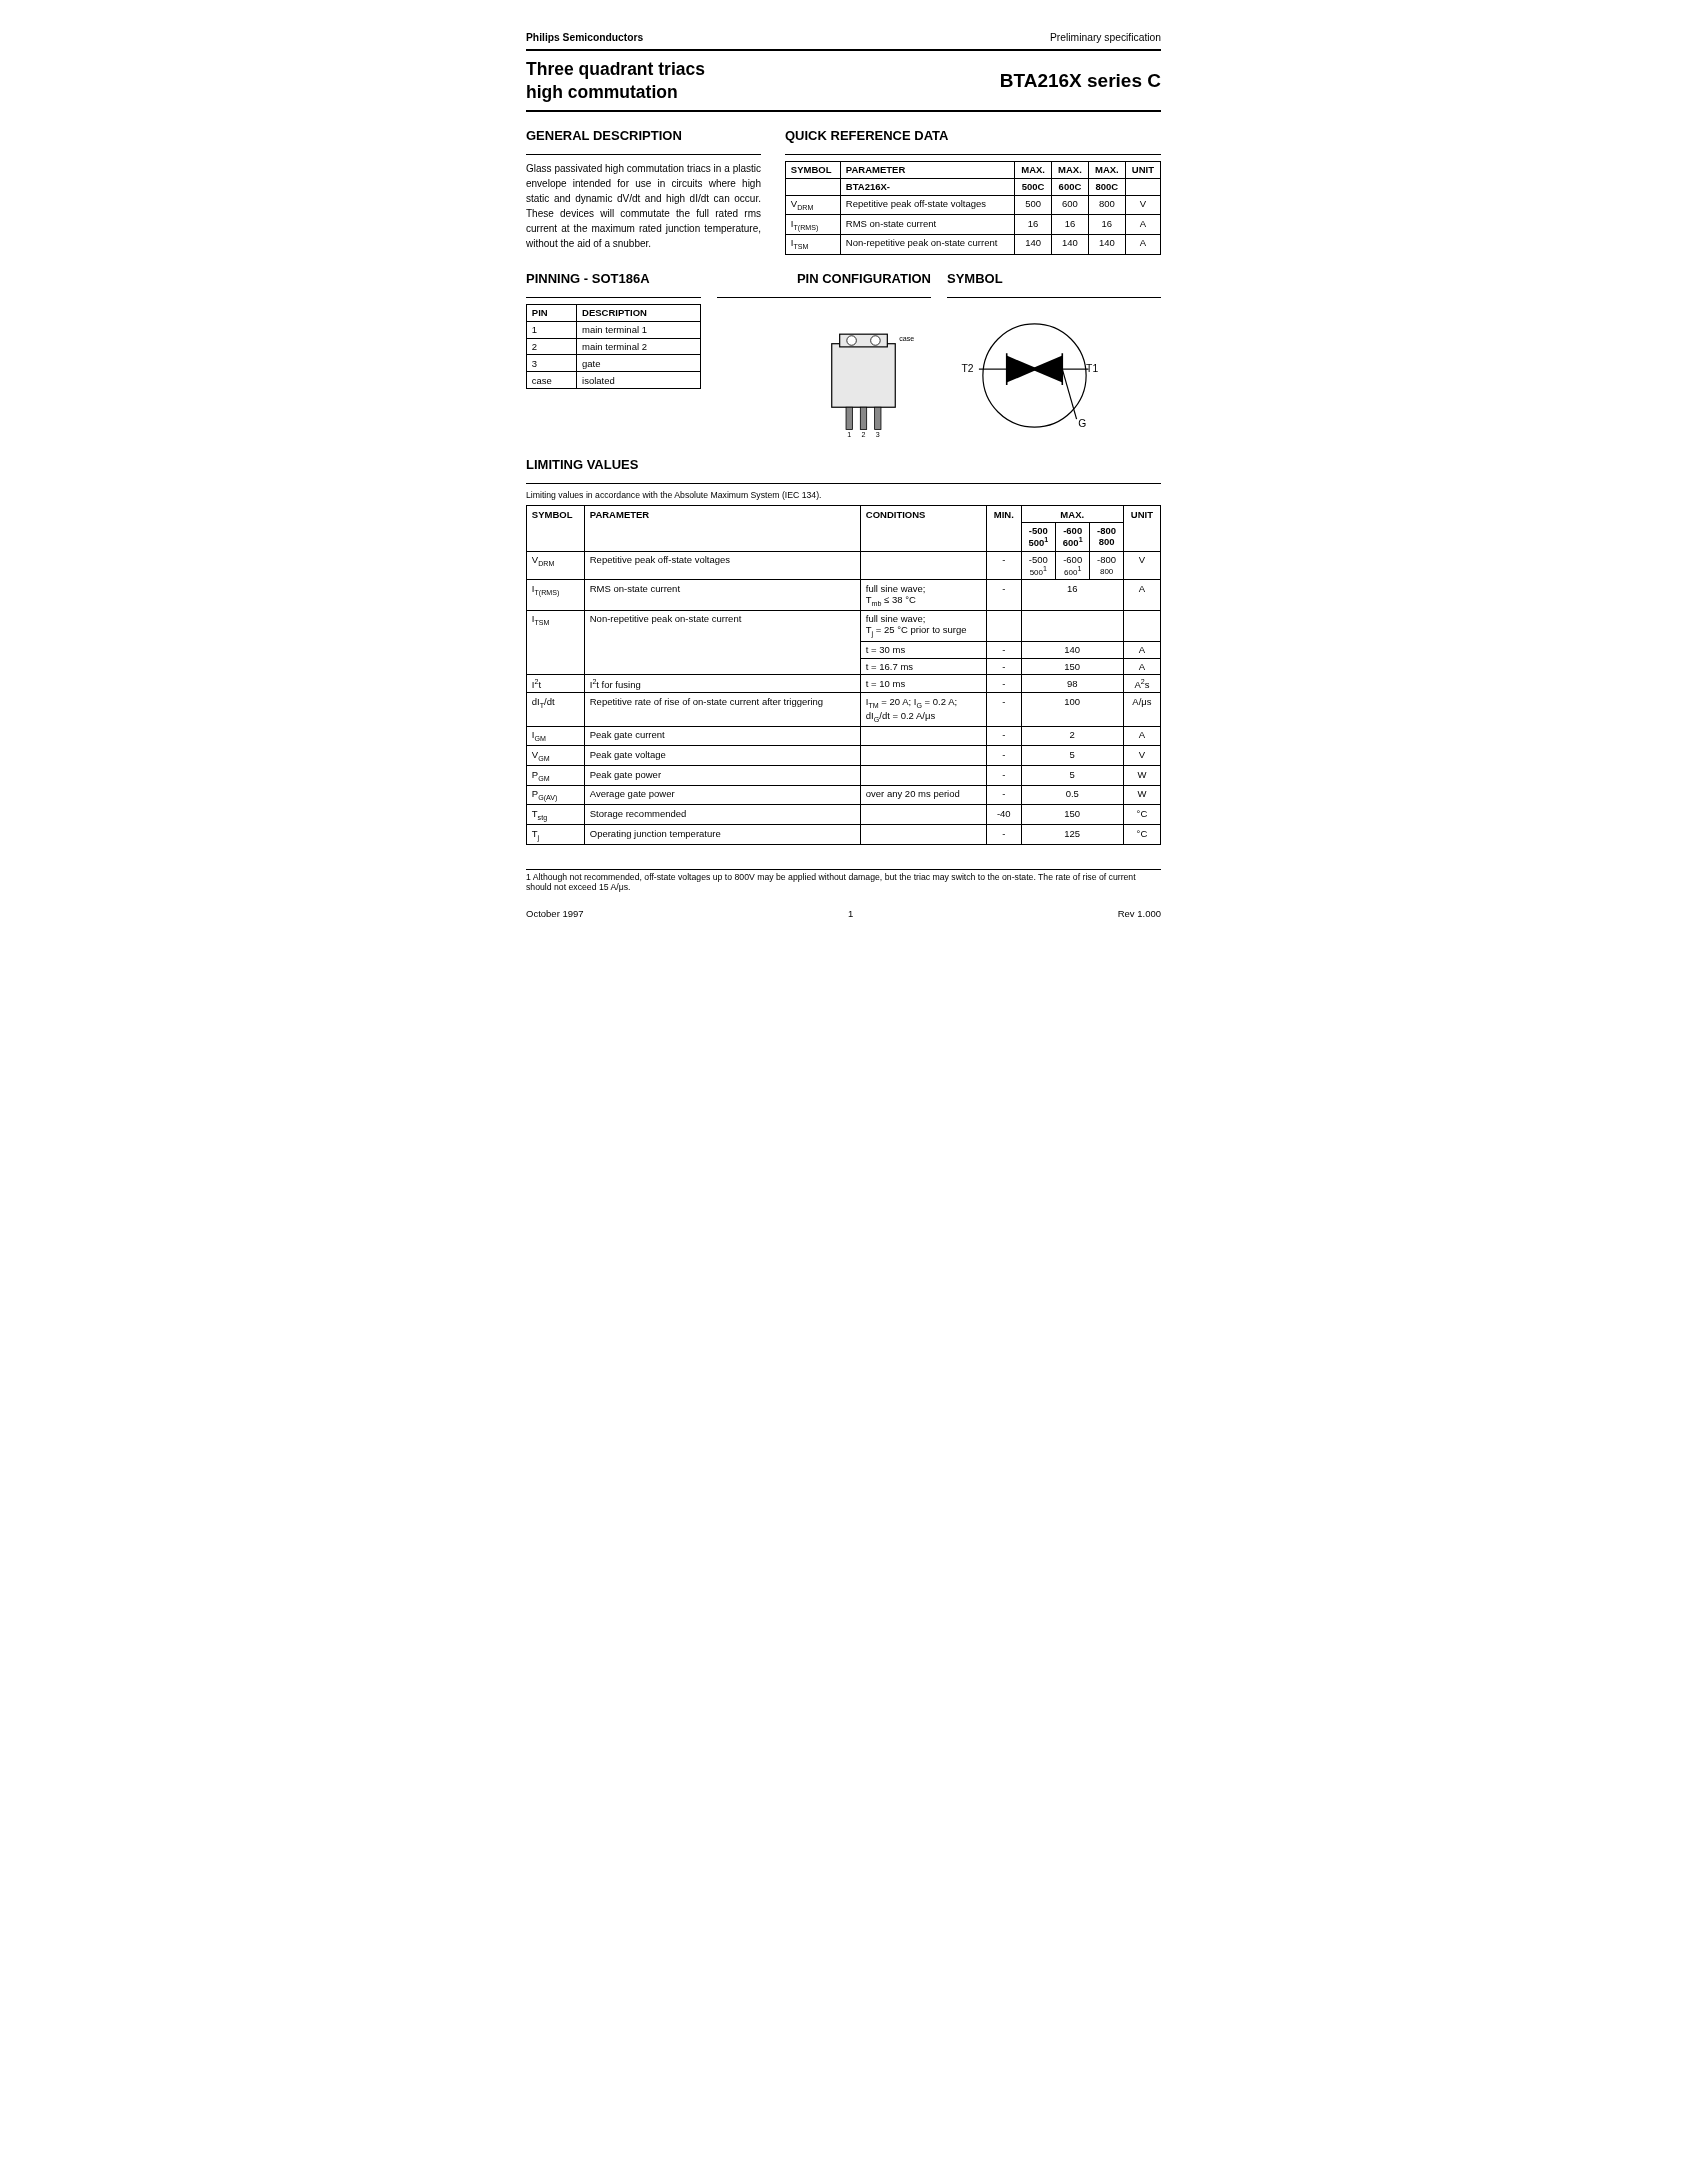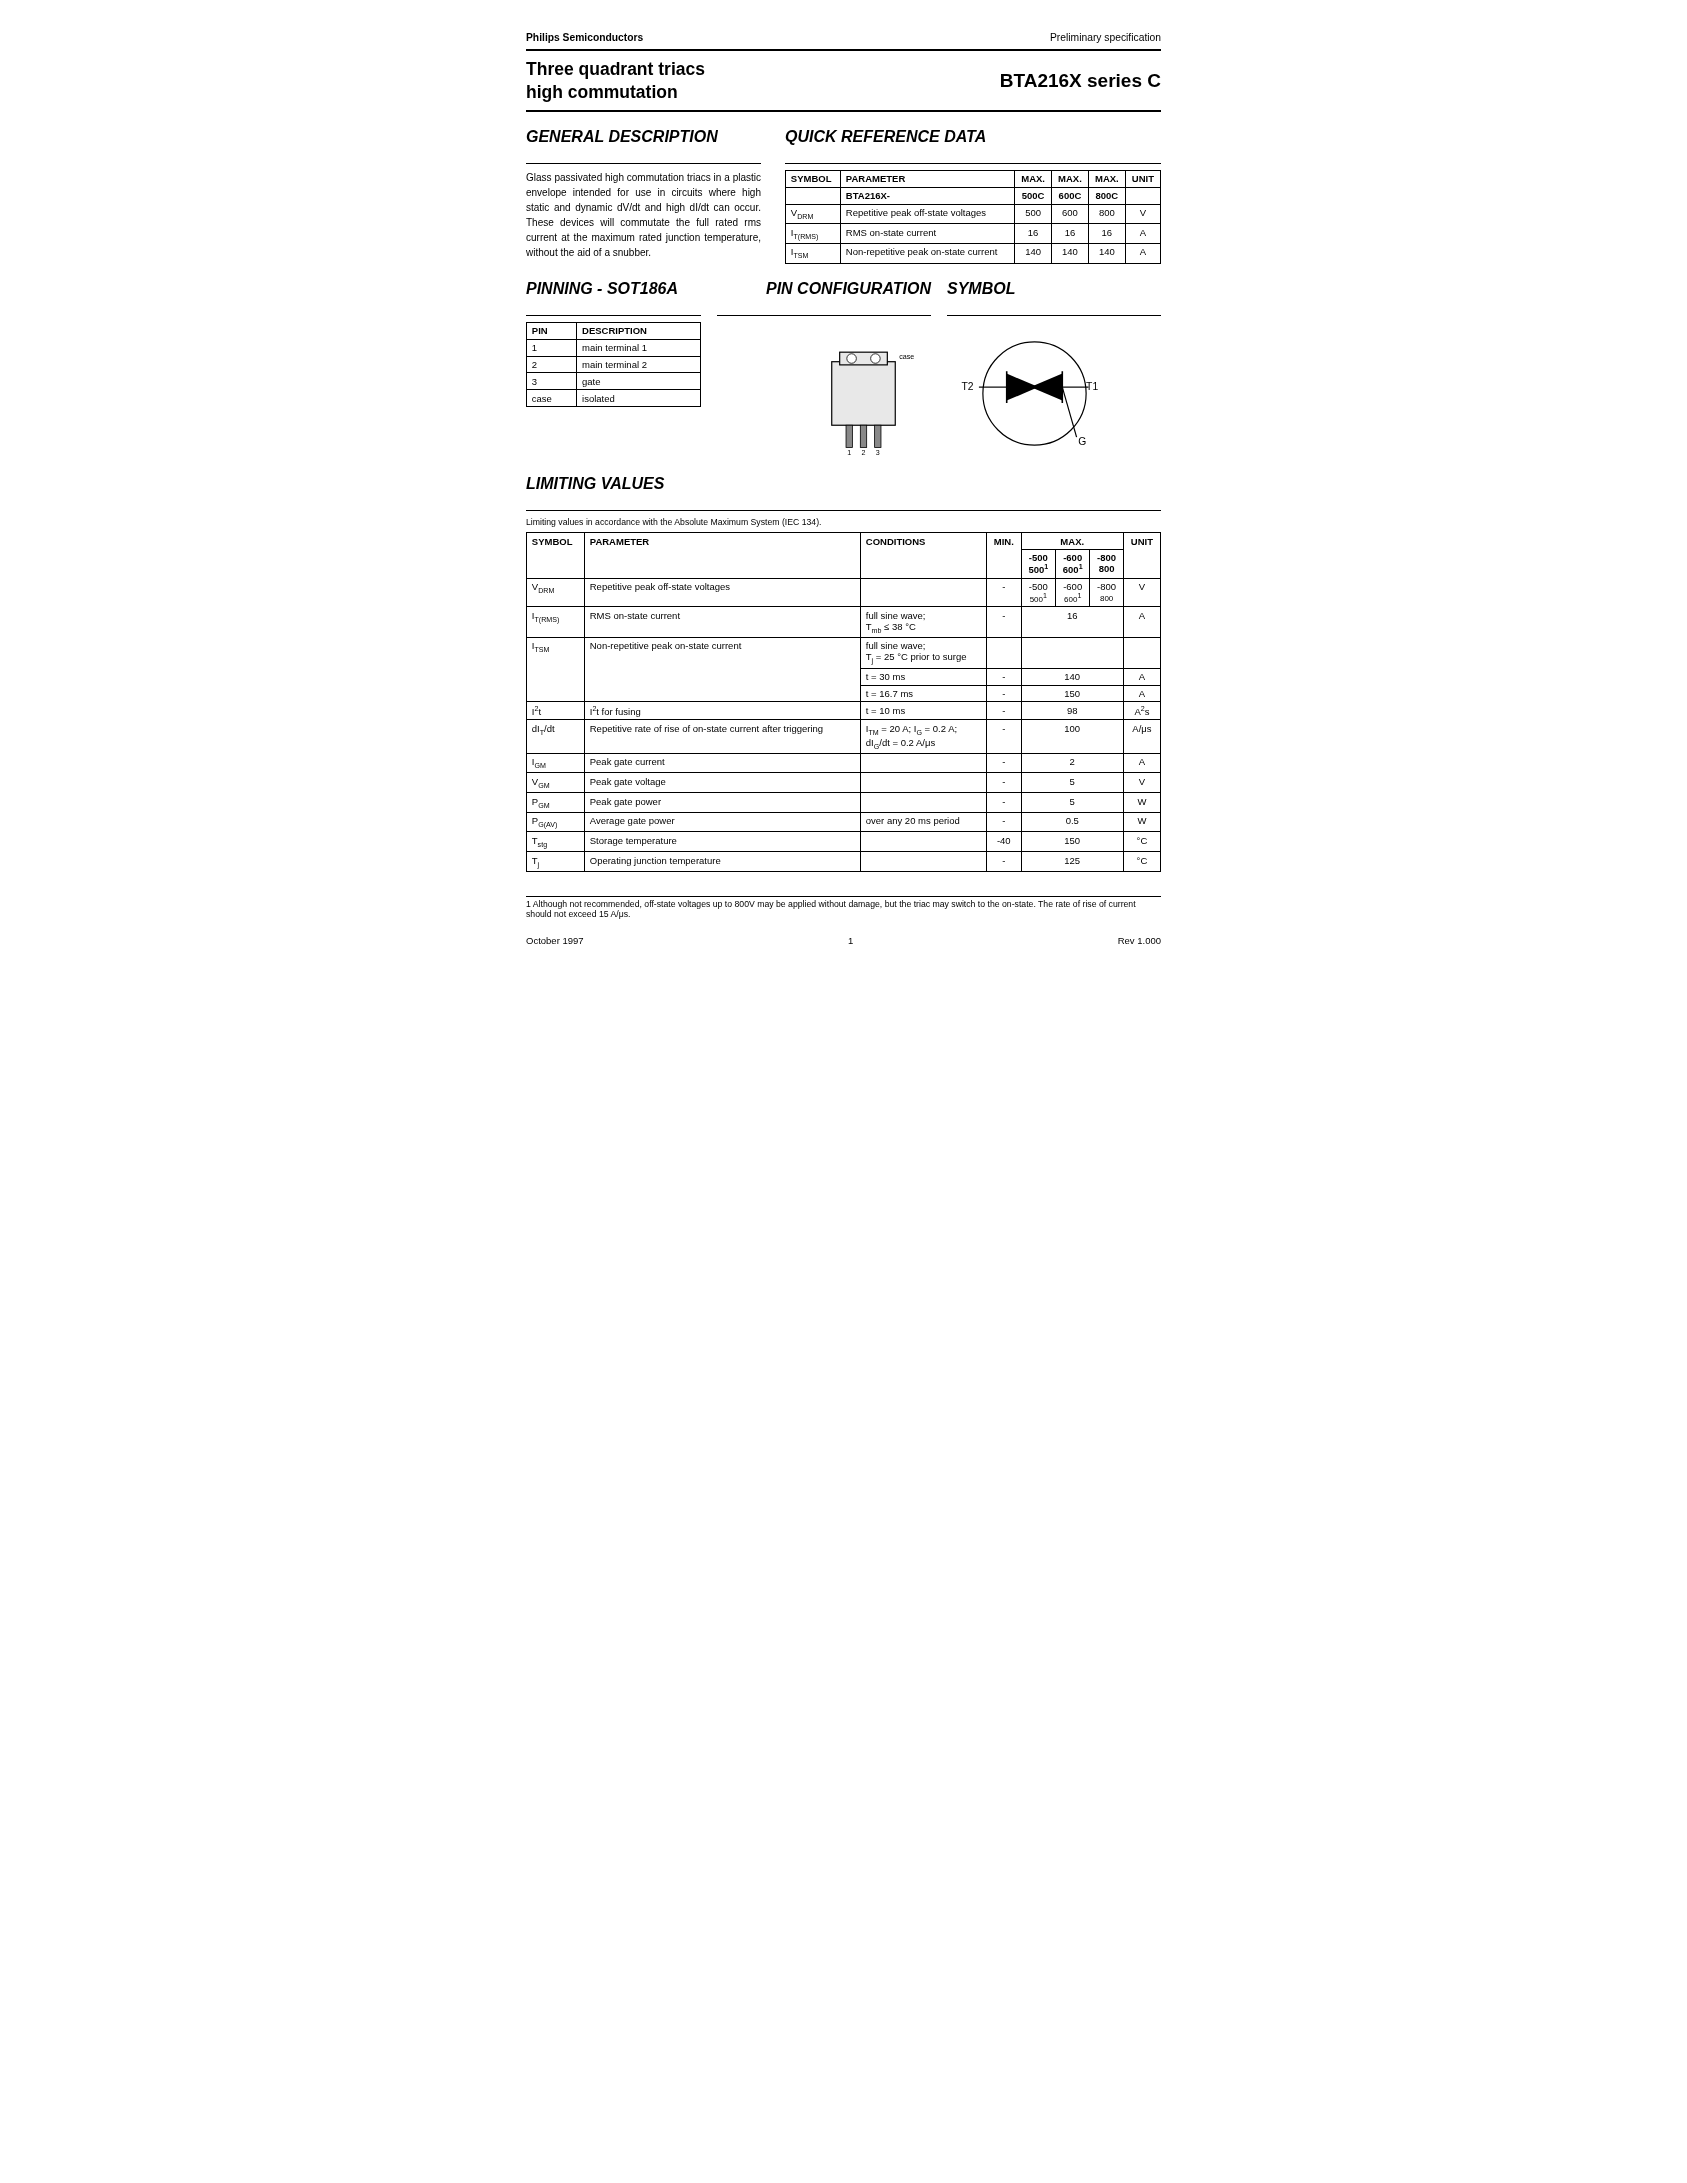--- a/index.html
+++ b/index.html
@@ -50,12 +50,11 @@
       flex: 1.6;
     }
     .section-title {
-      font-size: 16px;
+      font-size: 13px;
       font-weight: bold;
       border-bottom: 0.8px solid #000;
-      padding-bottom: 17px;
+      padding-bottom: 11px;
       margin-bottom: 6.4px;
-      font-style: italic;
     }
     .general-desc p {
       font-size: 10px;

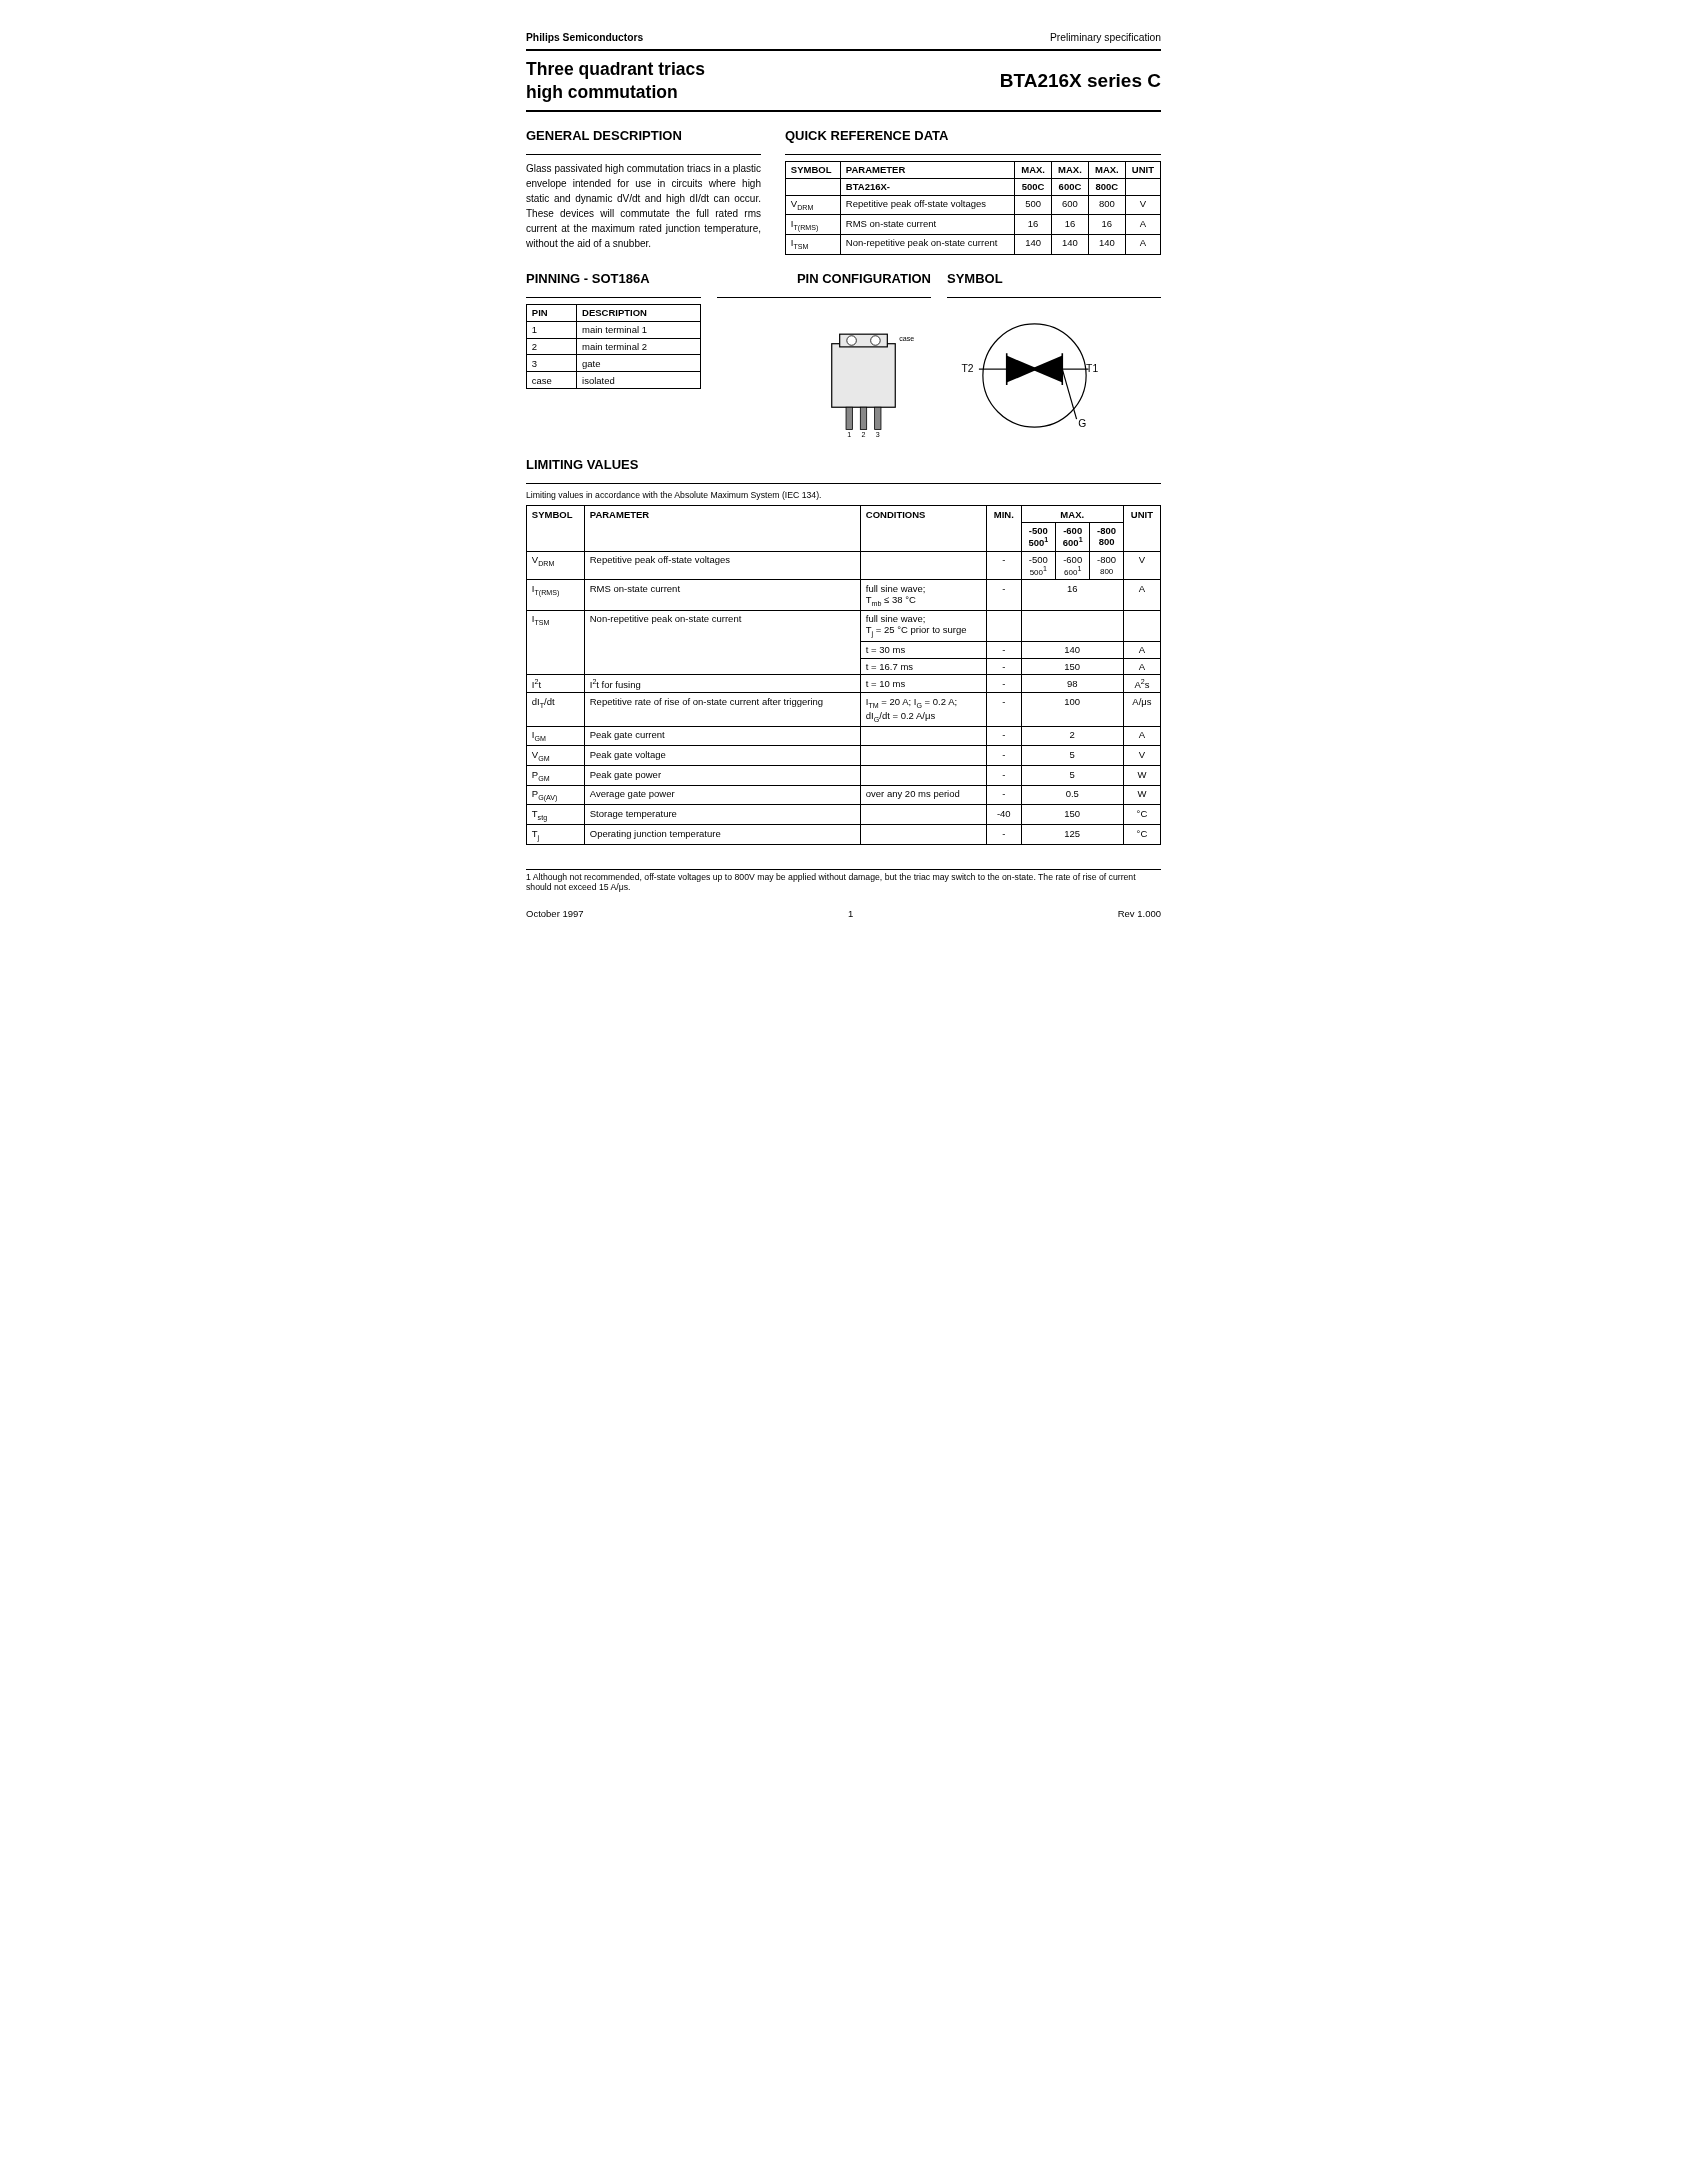--- a/index.html
+++ b/index.html
@@ -389,7 +389,7 @@
 
       <tr>
         <td>T<sub>stg</sub></td>
-        <td>Storage temperature</td>
+        <td>Storage recommended</td>
         <td></td>
         <td class="center">-40</td>
         <td colspan="3" class="center">150</td>

